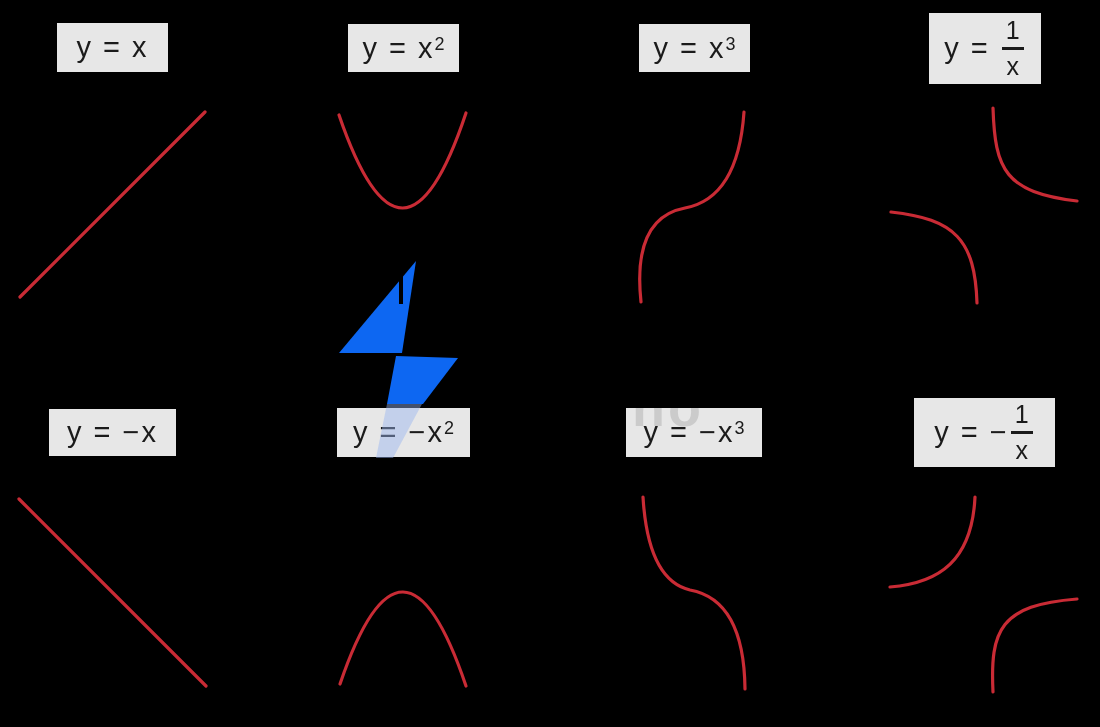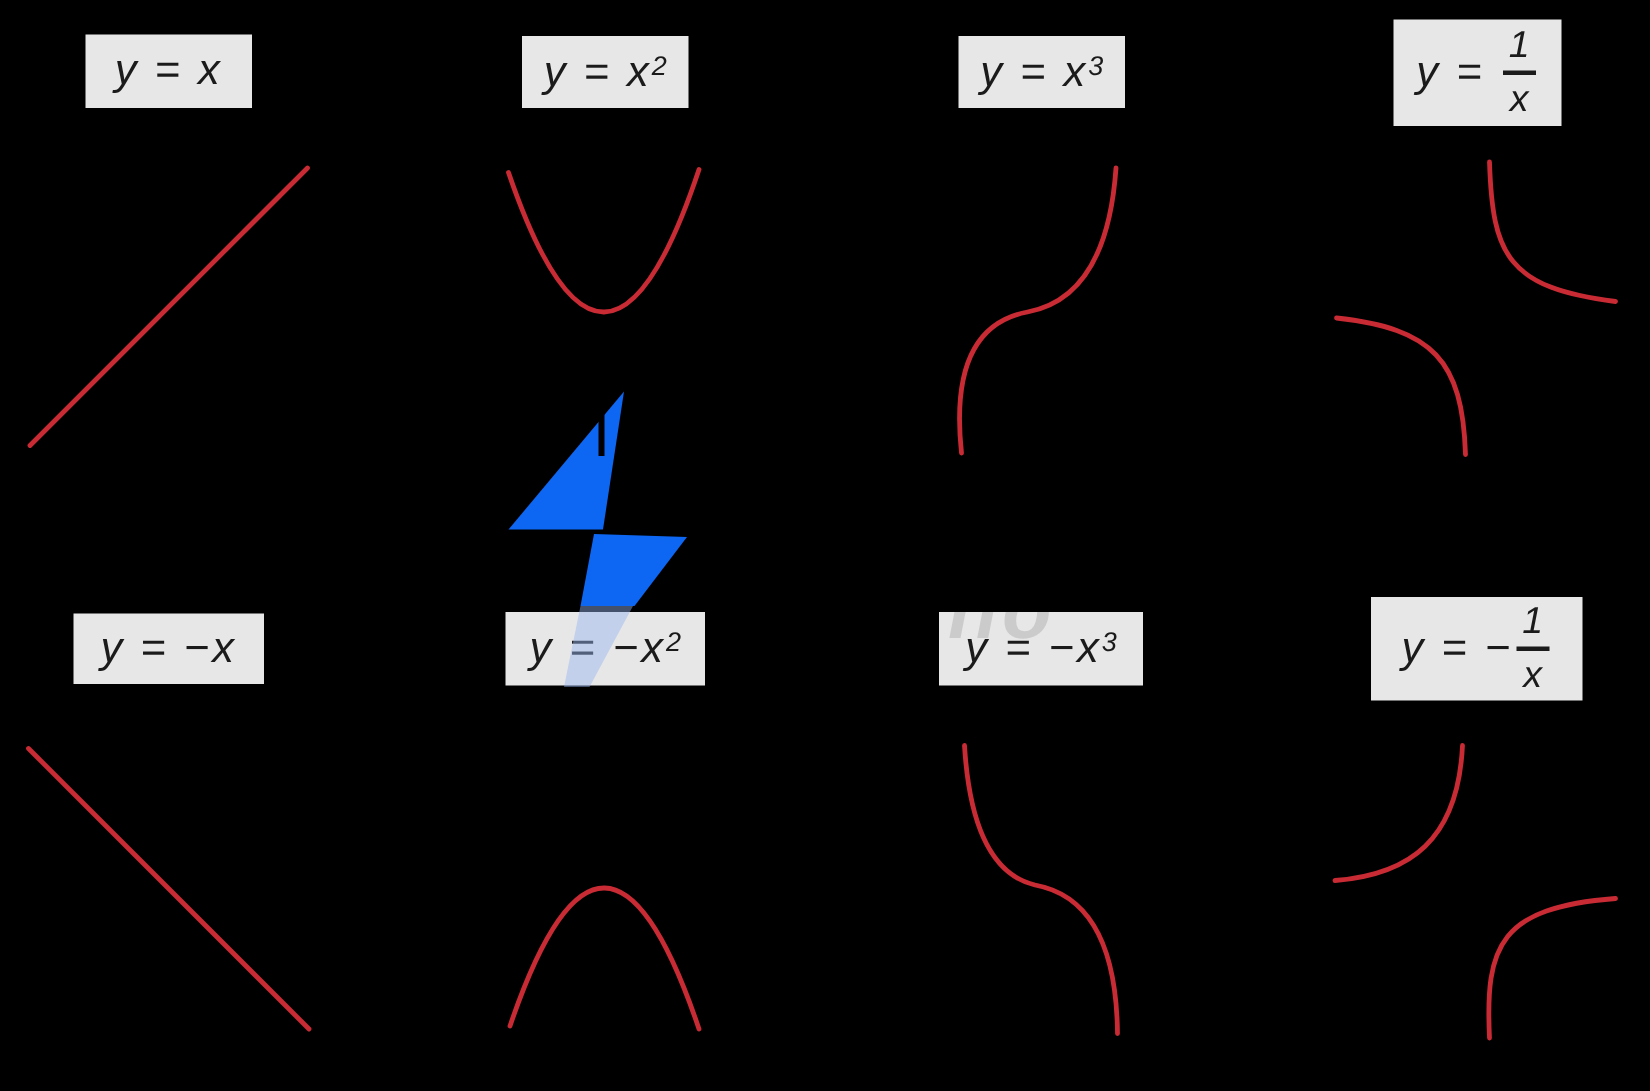--- a/index.html
+++ b/index.html
@@ -8,7 +8,7 @@
   html,body{margin:0;padding:0;background:var(--bg);}
   .canvas{
     position:relative;width:1100px;height:727px;background:var(--bg);
-    font-family:"Liberation Sans",sans-serif;overflow:hidden;font-style:italic;
+    font-family:"Liberation Sans",sans-serif;overflow:hidden;
   }
   .label-box{
     position:absolute;background:var(--box-bg);color:var(--box-text);

